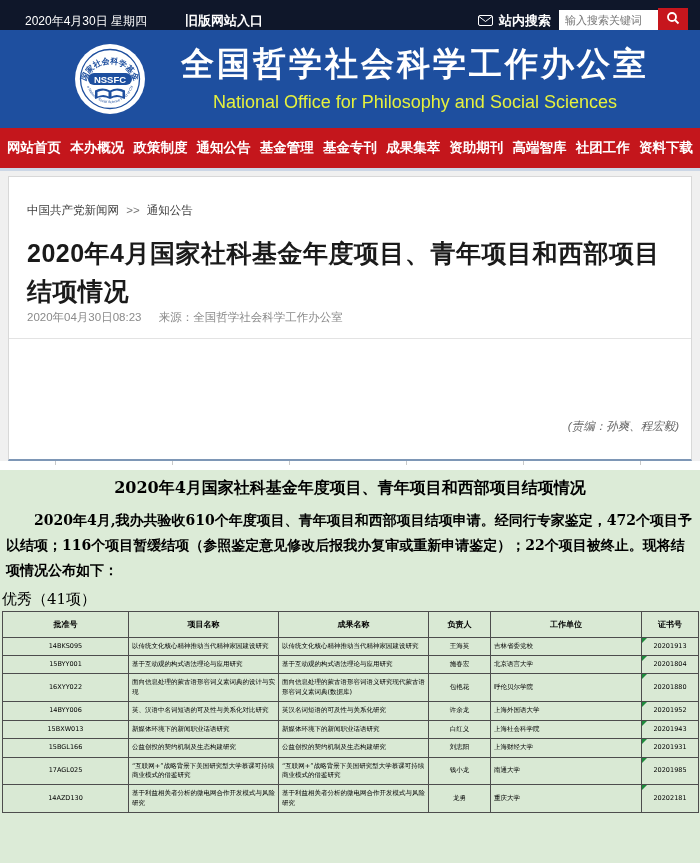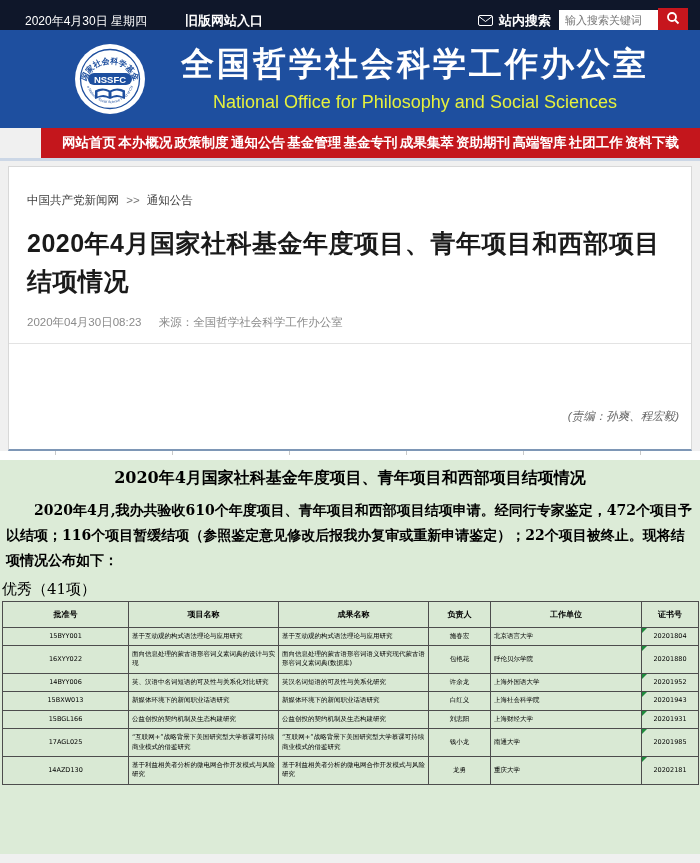--- a/index.html
+++ b/index.html
@@ -24,7 +24,7 @@
   .site-subtitle { color:#e7f13d; font-size:18px; margin-top:5px; }
 
   
-  .nav { height:30px; background:#c4161c; display:flex; align-items:center; justify-content:space-between; padding:0 21px;margin-left:41px; }
+  .nav { height:40px; background:#c4161c; display:flex; align-items:center; justify-content:space-between; padding:0 7px; }
   .nav-item { color:#fff; font-size:13.5px; font-weight:bold; text-decoration:none; white-space:nowrap; }
   .nav-strip { height:3px; background:#ccd7e6; }
 

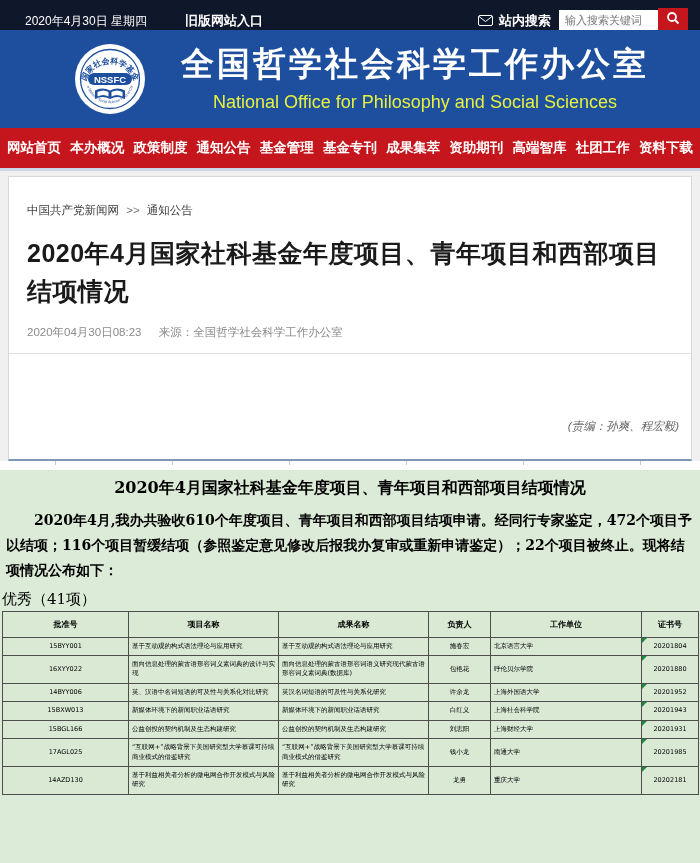--- a/index.html
+++ b/index.html
@@ -35,7 +35,7 @@
   .breadcrumb a { color:#3c3c3c; text-decoration:none; }
   .bc-sep { color:#777; margin:0 4px; }
   .article-title { margin-top:17px; font-size:25px; font-weight:bold; color:#1a1a1a; line-height:1.5; letter-spacing:0.5px; }
-  .meta { margin-top:15px; font-size:11.5px; color:#8a8a8a; }
+  .meta { font-size:11.5px; color:#8a8a8a; }
   .meta .src-label { margin-left:14px; }
   .card hr { border:none; border-top:1px solid #e3e3e3; margin:13px -18px 0; }
   .view-line { margin-top:34px; margin-left:20px; font-size:14.5px; color:#000; }

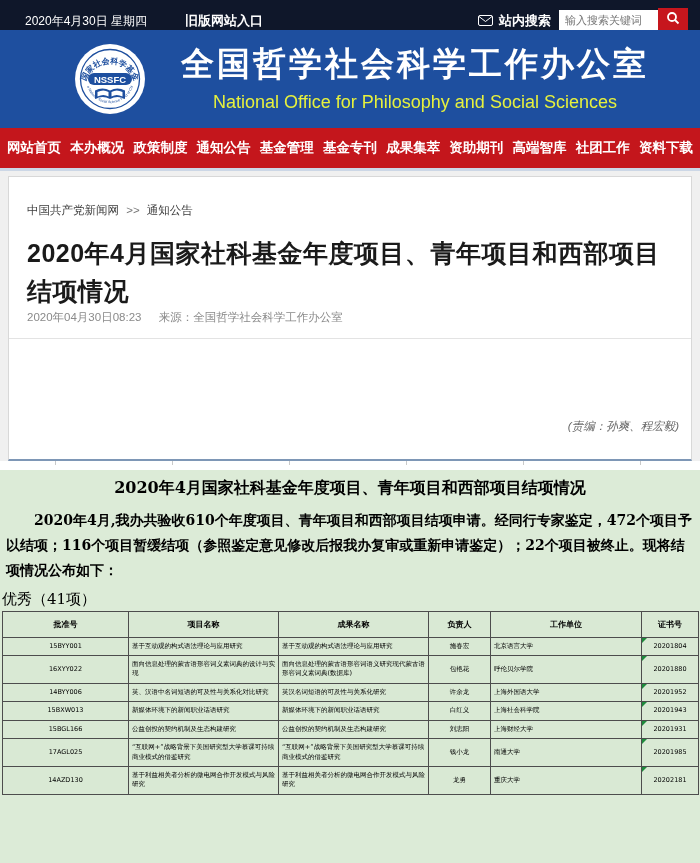--- a/index.html
+++ b/index.html
@@ -170,6 +170,14 @@
       </thead>
     <tbody>
         <tr>
+          <td class="c0">14BKS095</td>
+          <td class="c1">以传统文化核心精神推动当代精神家园建设研究</td>
+          <td class="c2">以传统文化核心精神推动当代精神家园建设研究</td>
+          <td class="c3">王海英</td>
+          <td class="c4">吉林省委党校</td>
+          <td class="c5">20201913</td>
+        </tr>
+        <tr>
           <td class="c0">15BYY001</td>
           <td class="c1">基于互动观的构式语法理论与应用研究</td>
           <td class="c2">基于互动观的构式语法理论与应用研究</td>

